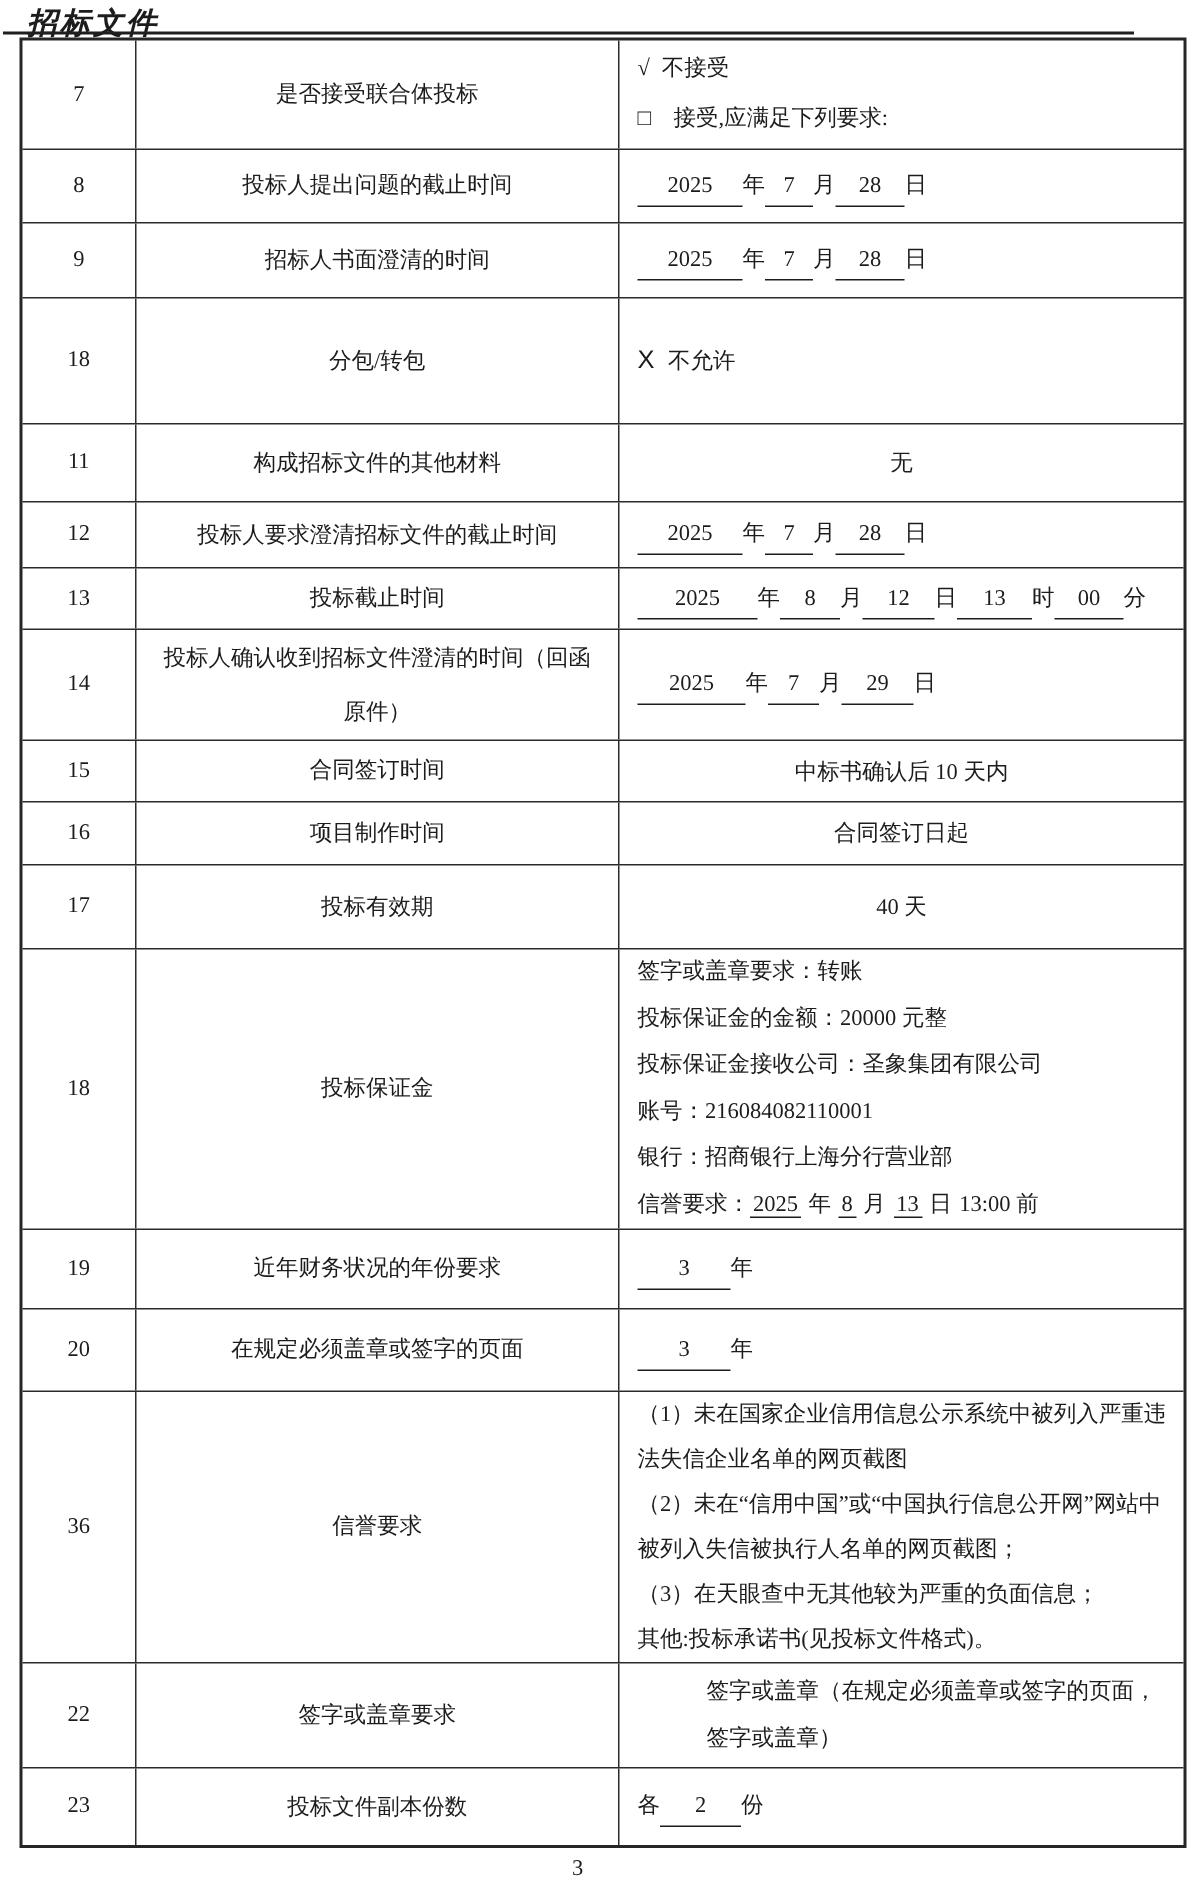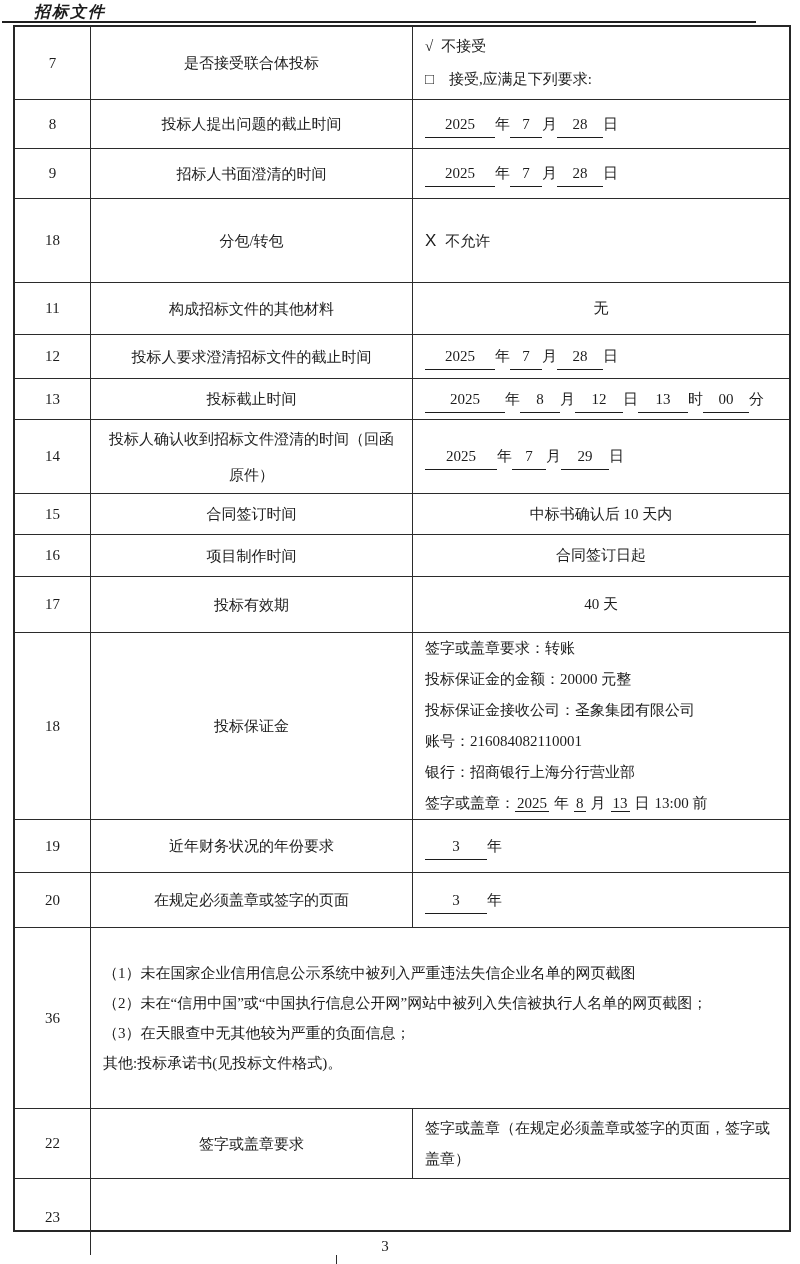--- a/index.html
+++ b/index.html
@@ -10,8 +10,8 @@
     font-size:15px; overflow:hidden;
   }
   .doc-header {
-    position:absolute; top:2px; left:34px;
-    font-style:italic; font-weight:bold; font-size:16px; letter-spacing:2px;
+    position:absolute; top:2px; left:18px;
+    font-style:italic; font-weight:bold; font-size:20px; letter-spacing:2px;
   }
   .header-rule {
     position:absolute; top:21px; left:2px; width:754px; height:2px; background:#1f1f1f;

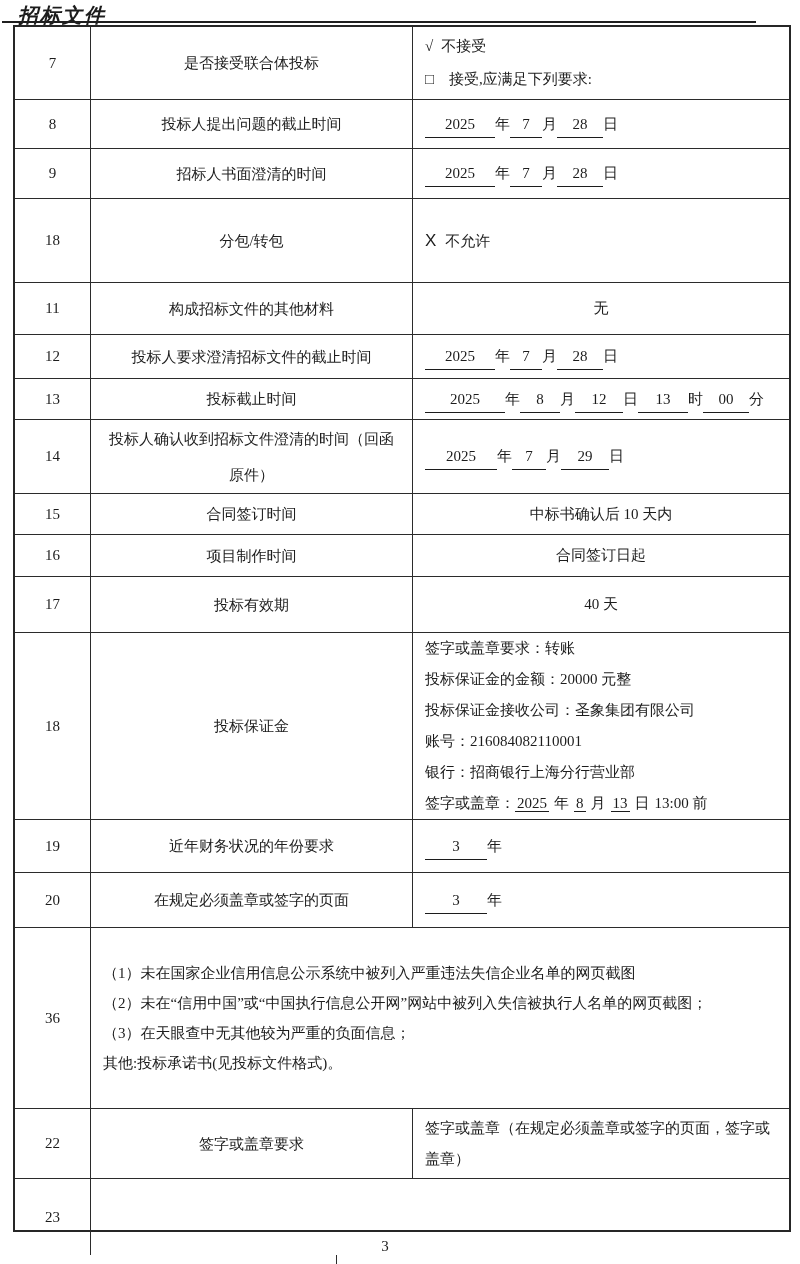--- a/index.html
+++ b/index.html
@@ -164,7 +164,7 @@
         <div class="bline">投标保证金接收公司：圣象集团有限公司</div>
         <div class="bline">账号：216084082110001</div>
         <div class="bline">银行：招商银行上海分行营业部</div>
-        <div class="bline"><span>签字或盖章：</span><span class="u sp">2025</span><span class="sp">年</span><span class="u sp">8</span><span class="sp">月</span><span class="u sp">13</span><span class="sp">日</span><span>13:00 前</span></div>
+        <div class="bline"><span>信誉要求：</span><span class="u sp">2025</span><span class="sp">年</span><span class="u sp">8</span><span class="sp">月</span><span class="u sp">13</span><span class="sp">日</span><span>13:00 前</span></div>
       </div>
     </div>
 

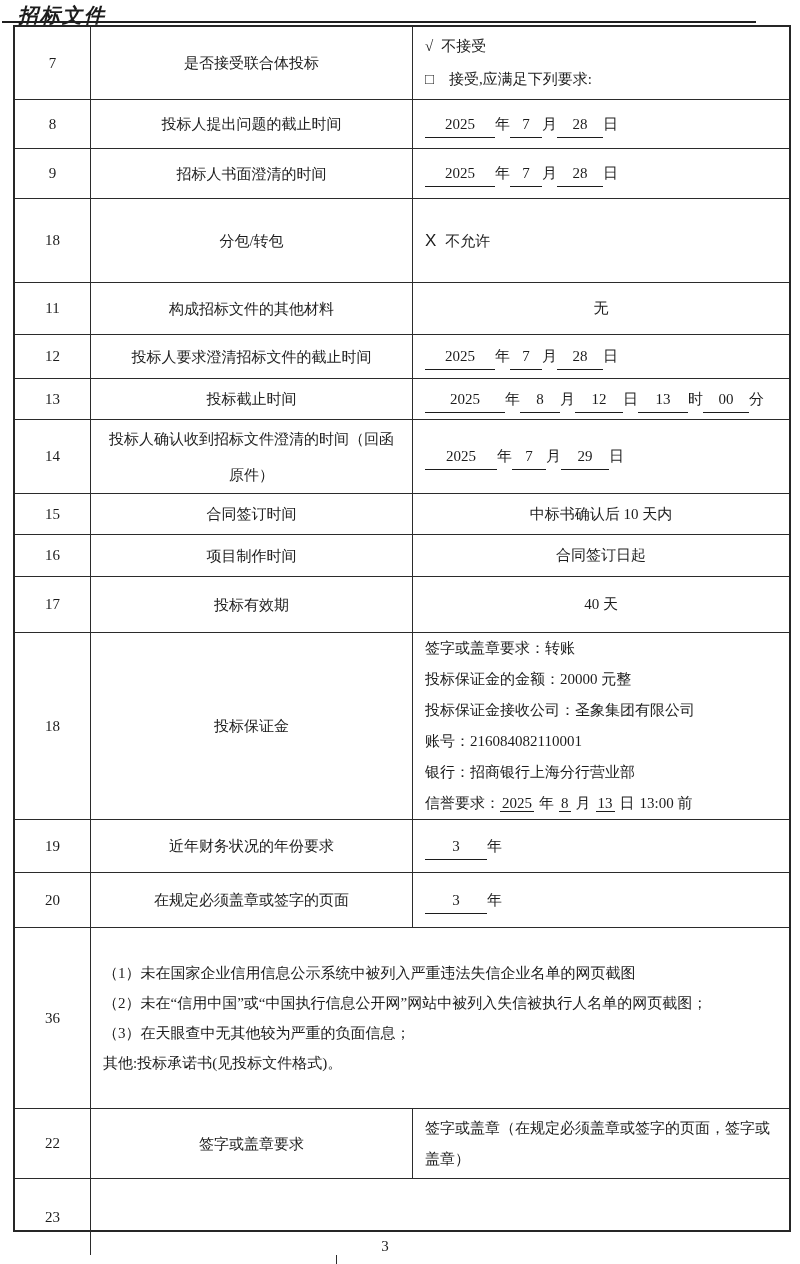--- a/index.html
+++ b/index.html
@@ -186,6 +186,7 @@
 
     <div class="tr" style="height:181px">
       <div class="td no">36</div>
+      <div class="td label">信誉要求</div>
       <div class="td val">
         <div class="para">（1）未在国家企业信用信息公示系统中被列入严重违法失信企业名单的网页截图</div>
         <div class="para">（2）未在“信用中国”或“中国执行信息公开网”网站中被列入失信被执行人名单的网页截图；</div>

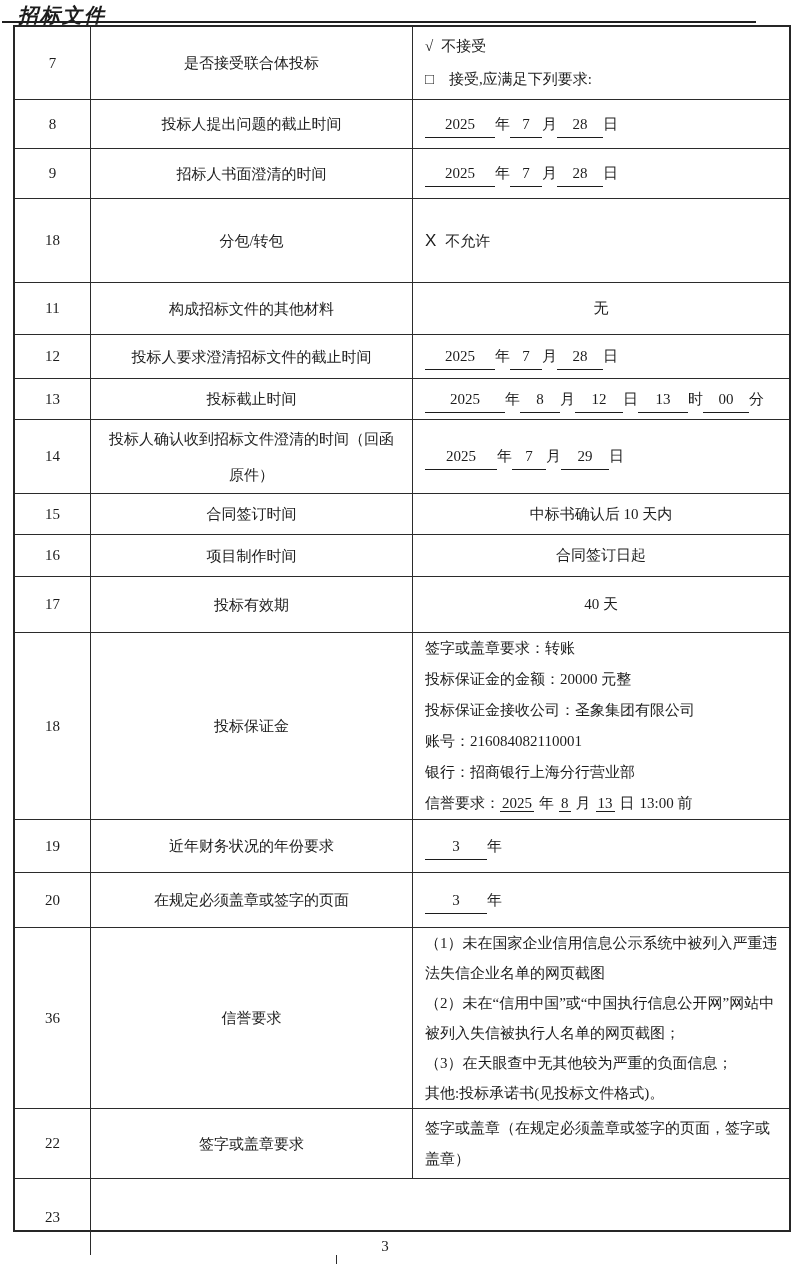--- a/index.html
+++ b/index.html
@@ -51,7 +51,7 @@
   .u { border-bottom:1px solid #1c1c1c; padding:0 2px; }
   .sp { margin-right:5px; }
   .para { line-height:30px; text-align:left; }
-  .para22 { line-height:31px; white-space:normal; }
+  .para22 { line-height:31px; white-space:normal;margin-left:46px; }
   .footer {
     position:absolute; top:1238px; left:0; width:770px; text-align:center; font-size:15px;
   }

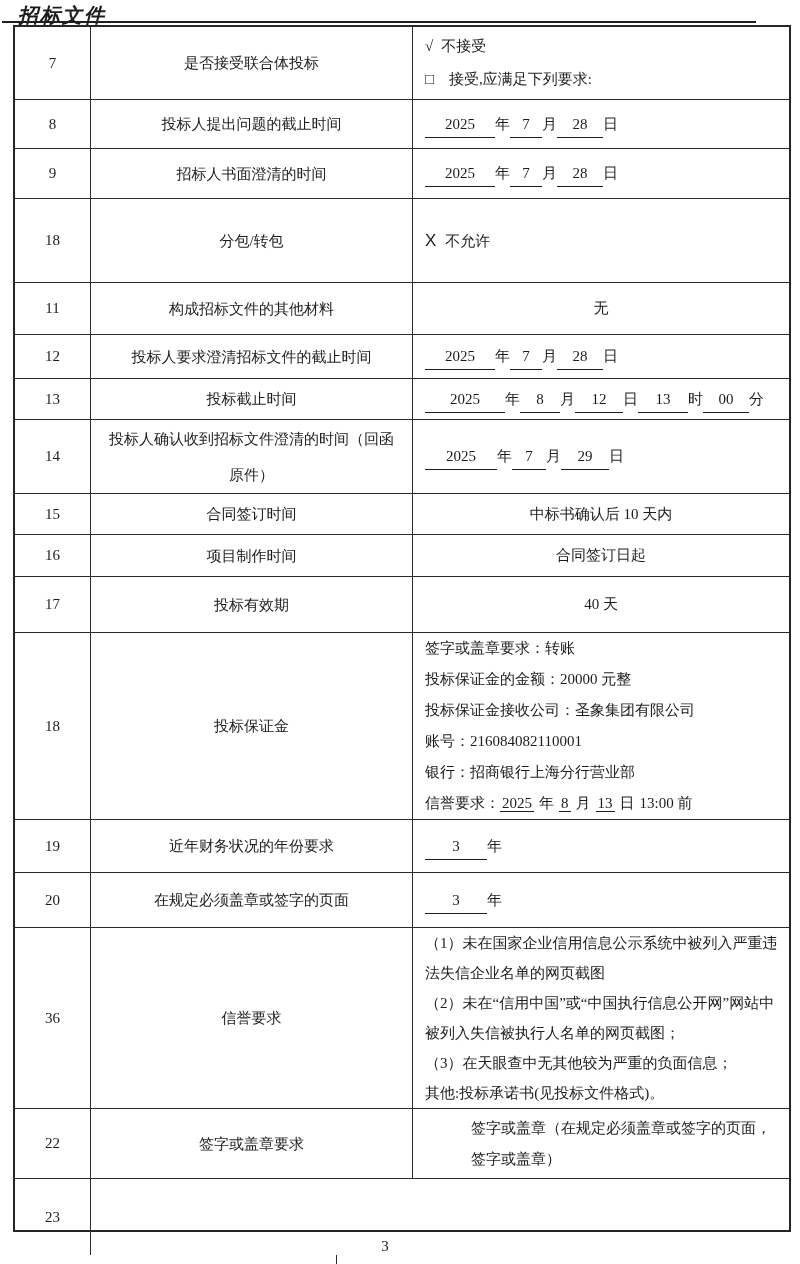--- a/index.html
+++ b/index.html
@@ -21,7 +21,7 @@
     border:2px solid #262626; background:#ffffff;
   }
   .tr { display:flex; border-bottom:1.5px solid #2b2b2b; }
-  .tr:last-child { border-bottom:none;flex-direction:column; }
+  .tr:last-child { border-bottom:none; }
   .td { min-width:0; }
   .td.no {
     width:76px; flex:0 0 76px; border-right:1.5px solid #2b2b2b;

